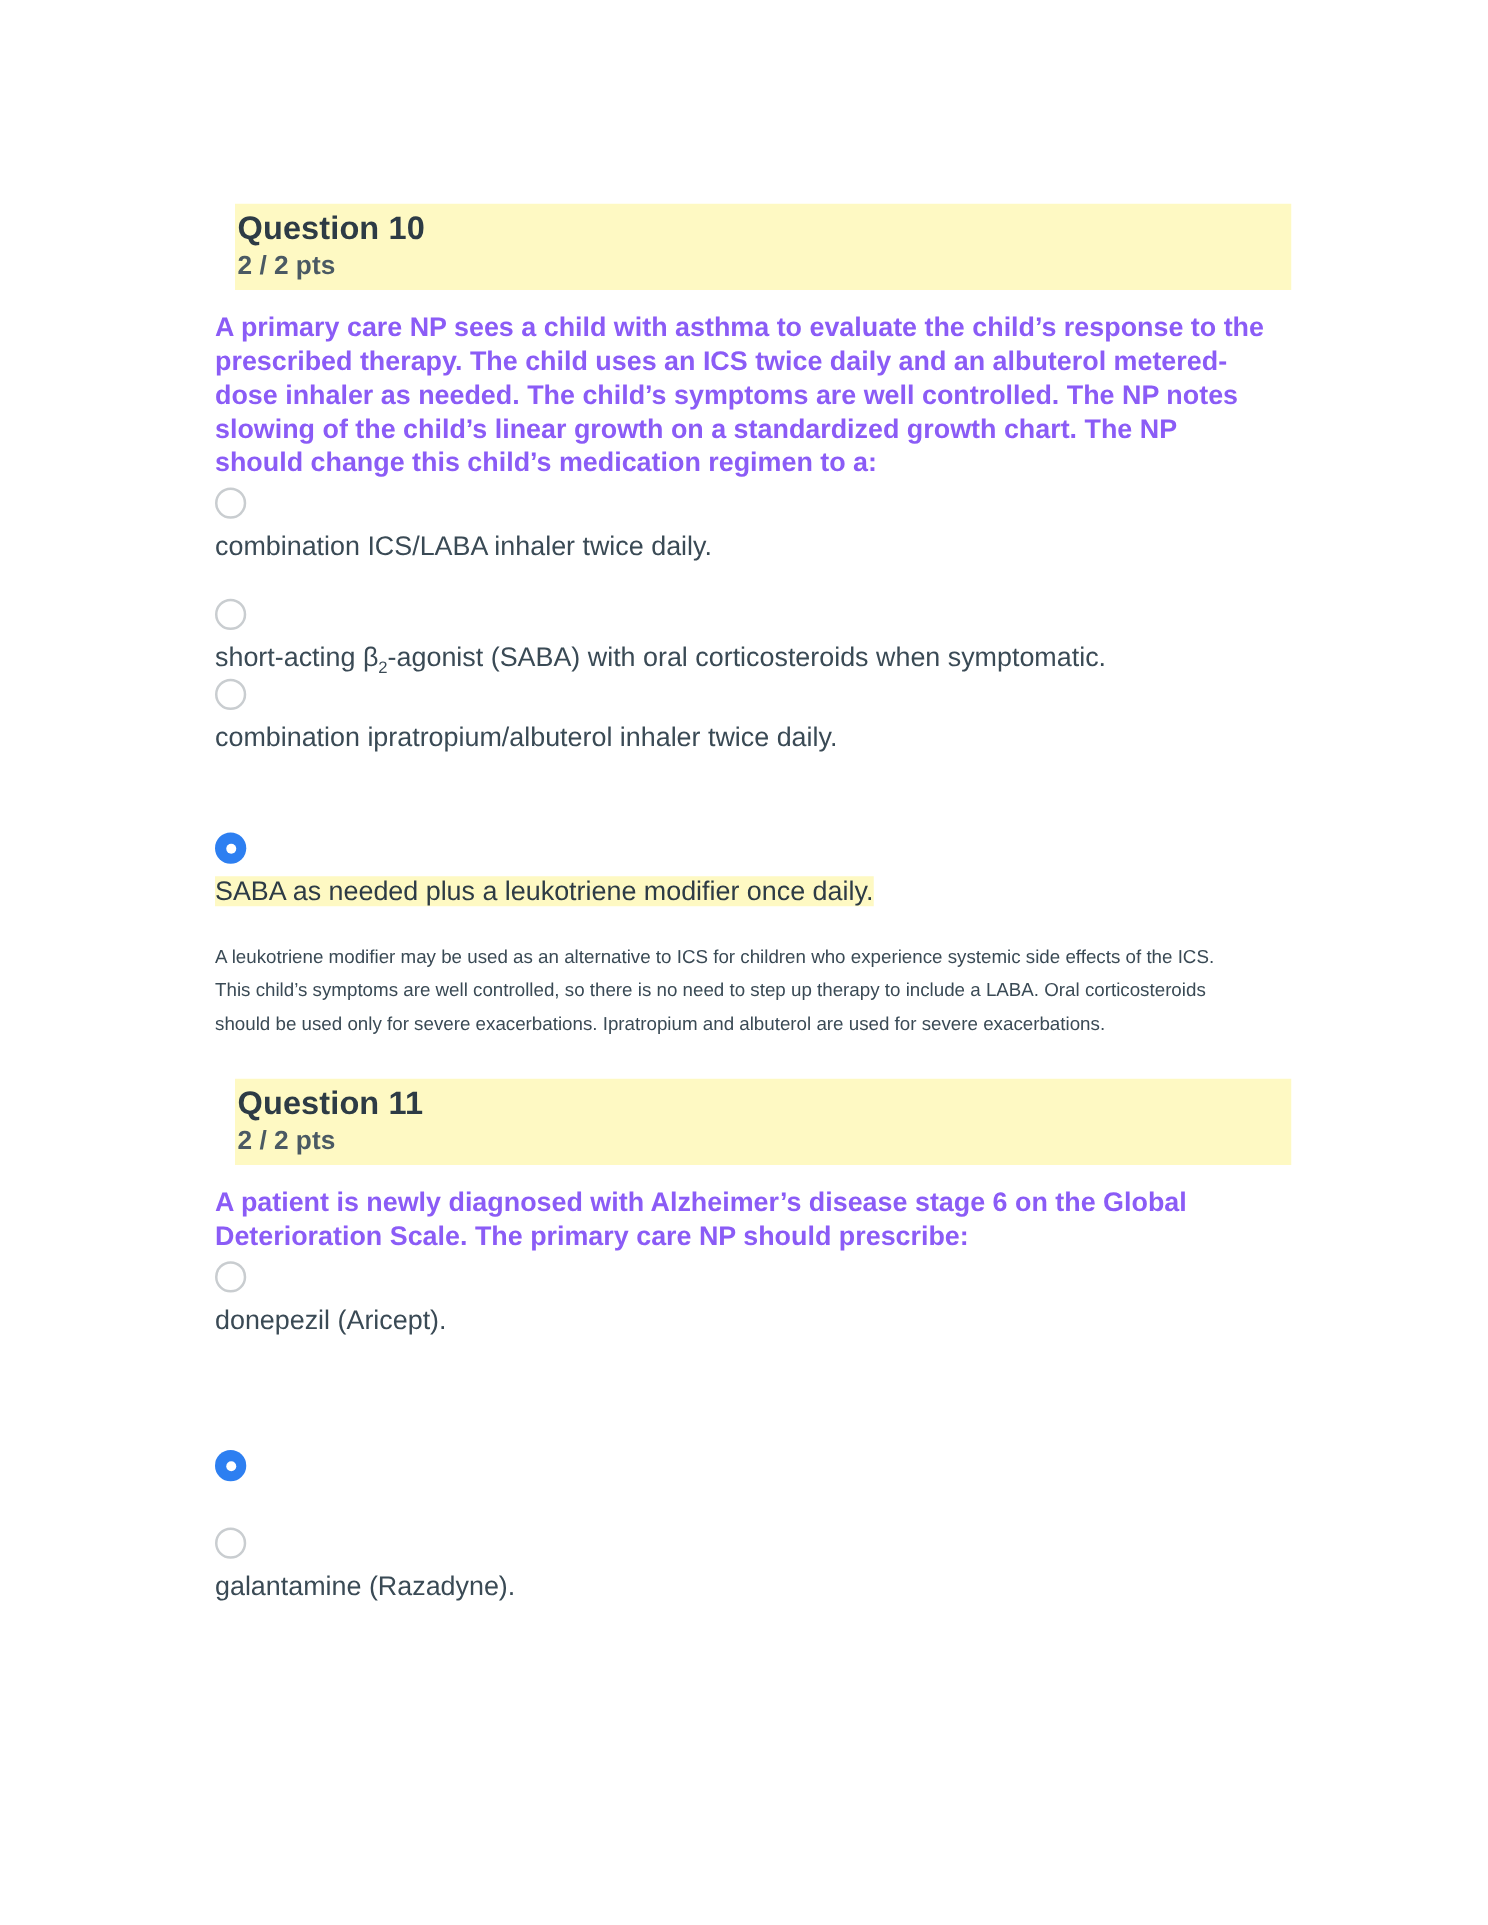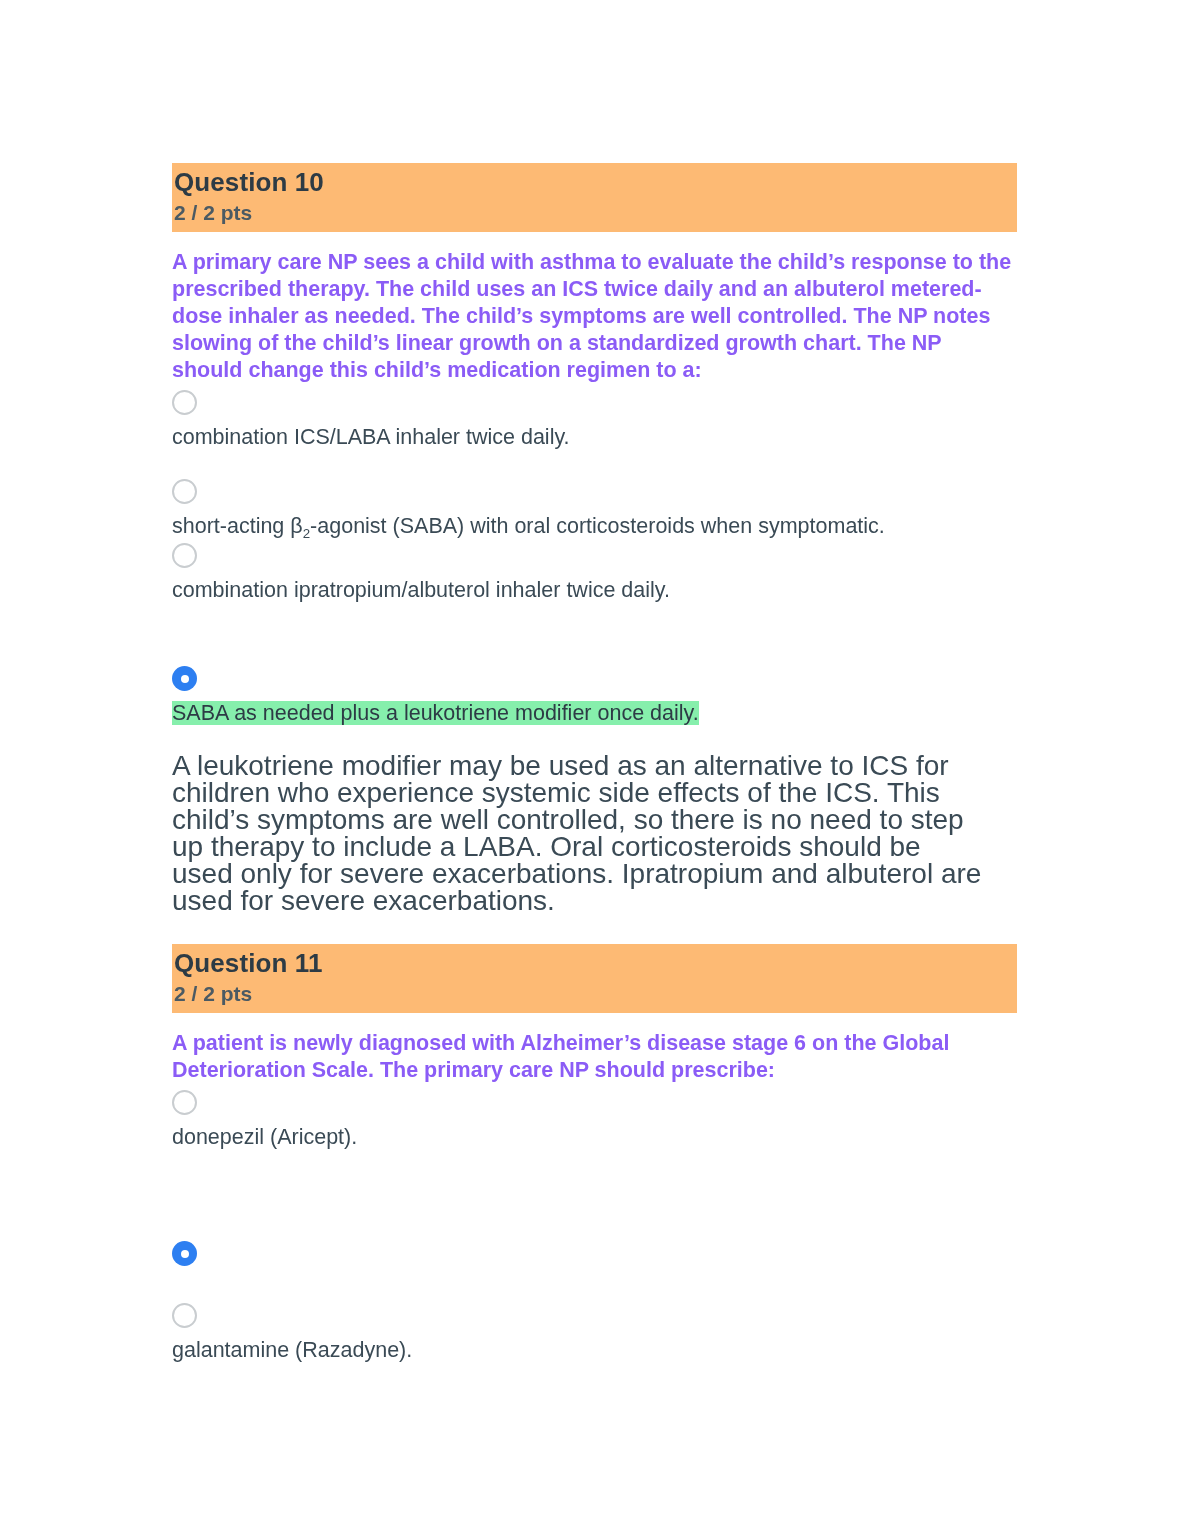--- a/index.html
+++ b/index.html
@@ -30,10 +30,11 @@
 
   
   .q-header {
-    background: #fdba74;
+    background: #fef9c3;
     width: 845px;
     padding: 2px 0 4px 2px;
     box-sizing: border-box;
+    margin-left: 16px;
   }
   .q-title {
     font-size: 26px;

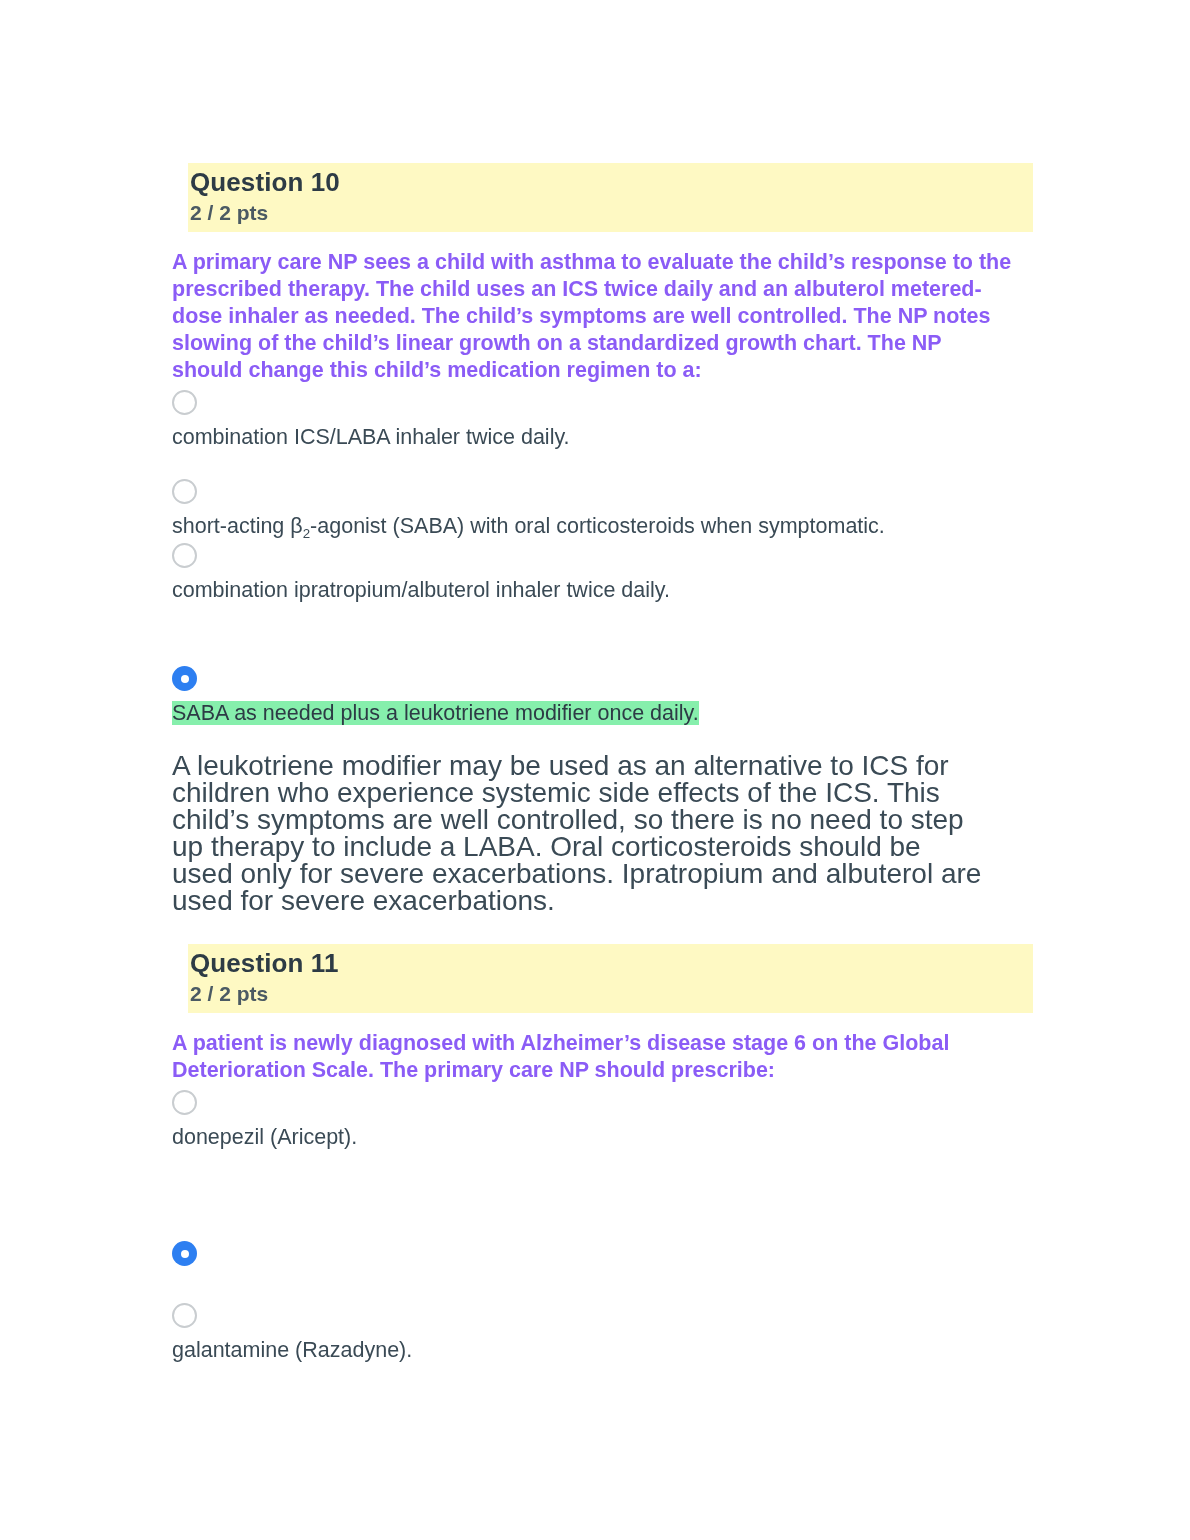--- a/index.html
+++ b/index.html
@@ -78,7 +78,7 @@
     white-space: nowrap;
   }
   .option-label .hl {
-    background: #86efac;
+    background: #fef9c3;
     color: #2d3b45;
   }
 

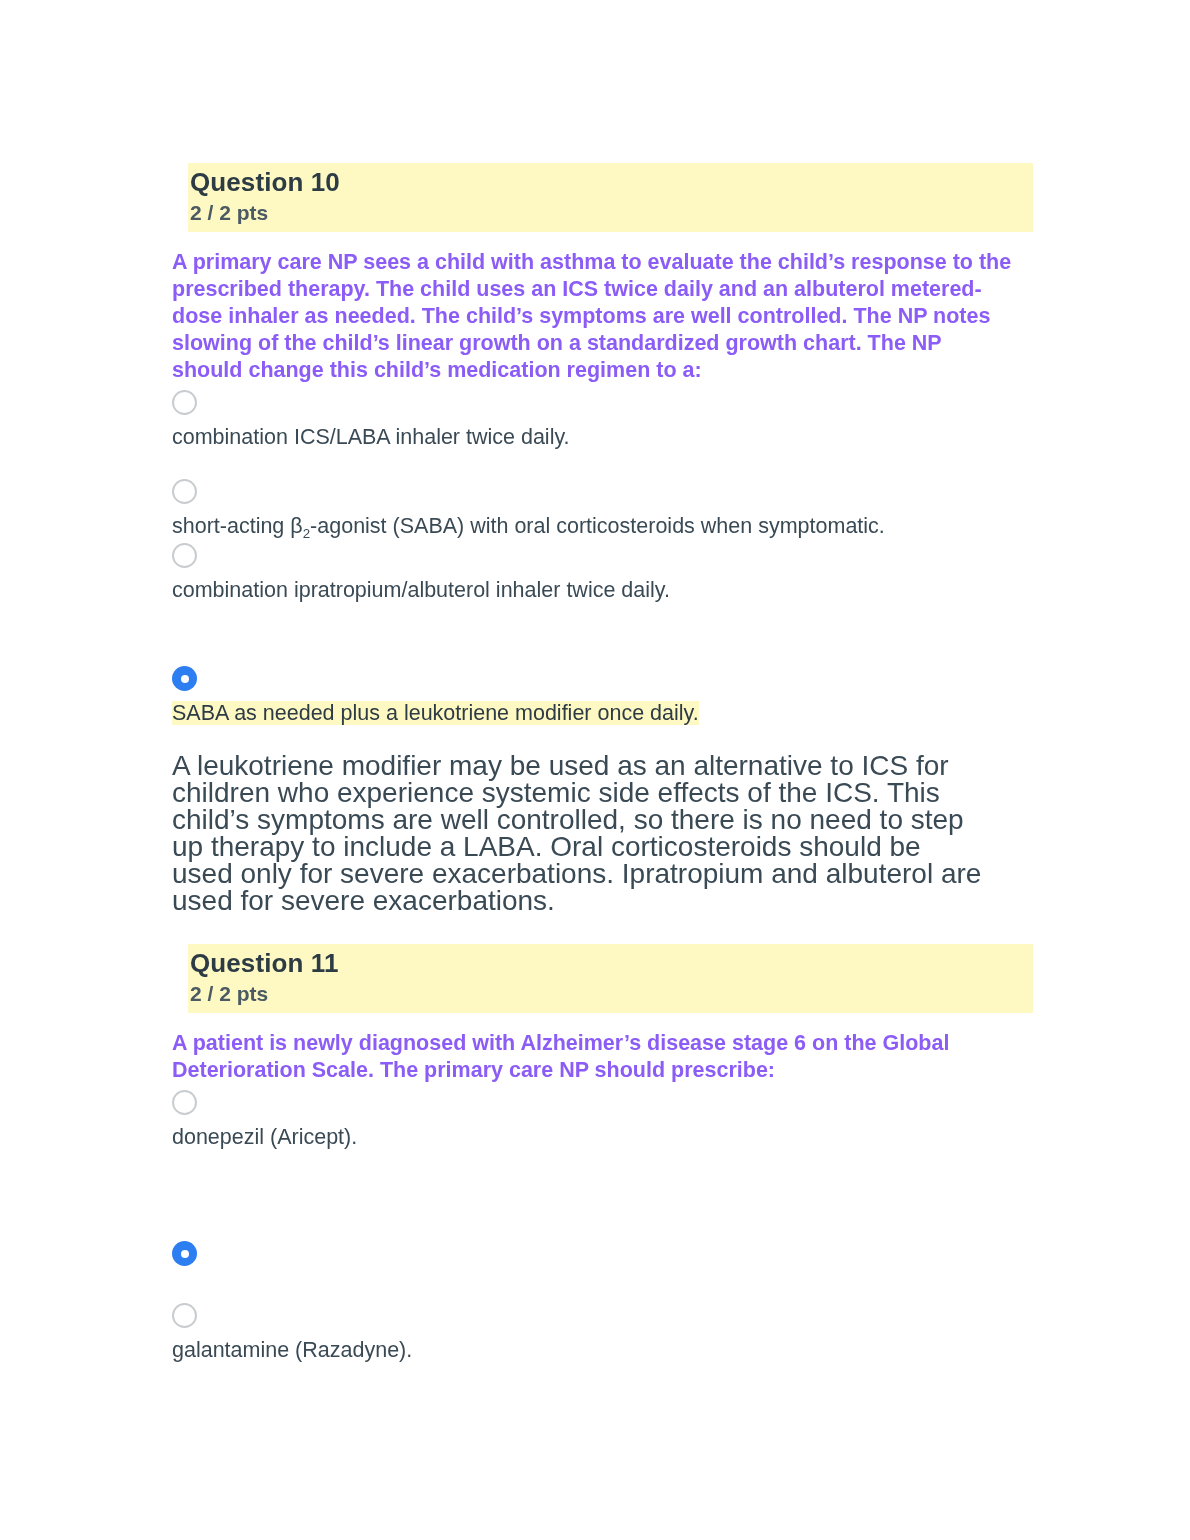--- a/index.html
+++ b/index.html
@@ -61,7 +61,7 @@
     font-weight: bold;
   }
   .q-explanation {
-    font-size: 28px;
+    font-size: 15px;
     line-height: 27px;
     color: #3a4a55;
     width: 810px;

